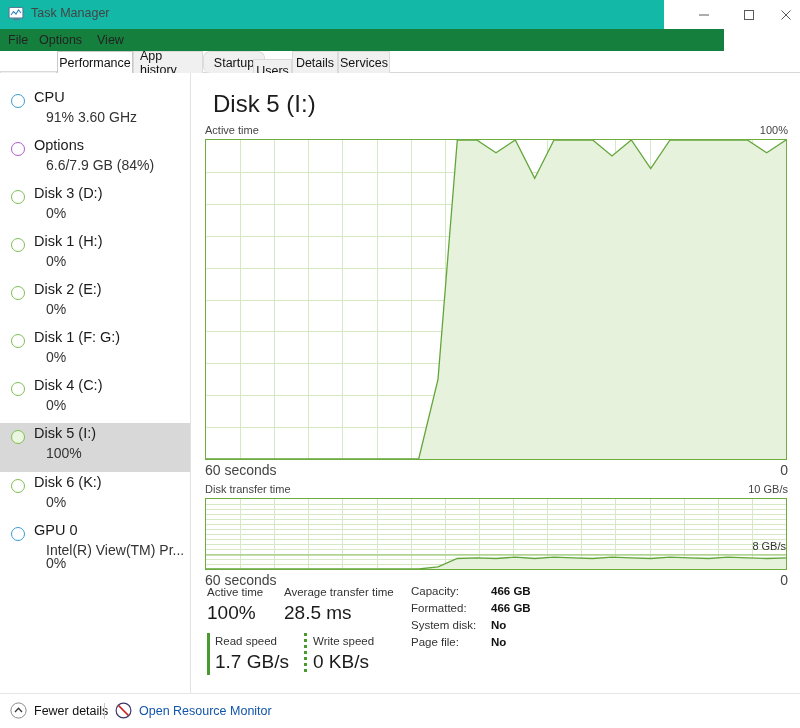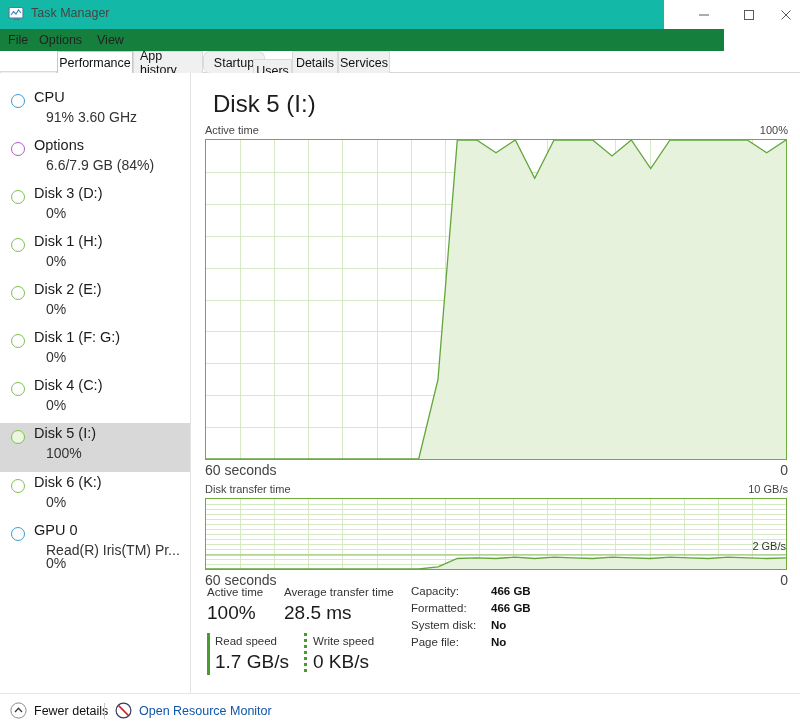--- a/index.html
+++ b/index.html
@@ -266,7 +266,7 @@
     <div class="side-item" style="top: 447px;">
       <div class="side-dot" style="border-color: rgb(59, 155, 212); background: rgb(255, 255, 255);"></div>
       <div class="side-title">GPU 0</div>
-      <div class="side-sub sub1">Read(R) Iris(TM) Pr...</div>
+      <div class="side-sub sub1">Intel(R) View(TM) Pr...</div>
       <div class="side-sub sub2">0%</div>
     </div>
   </div>

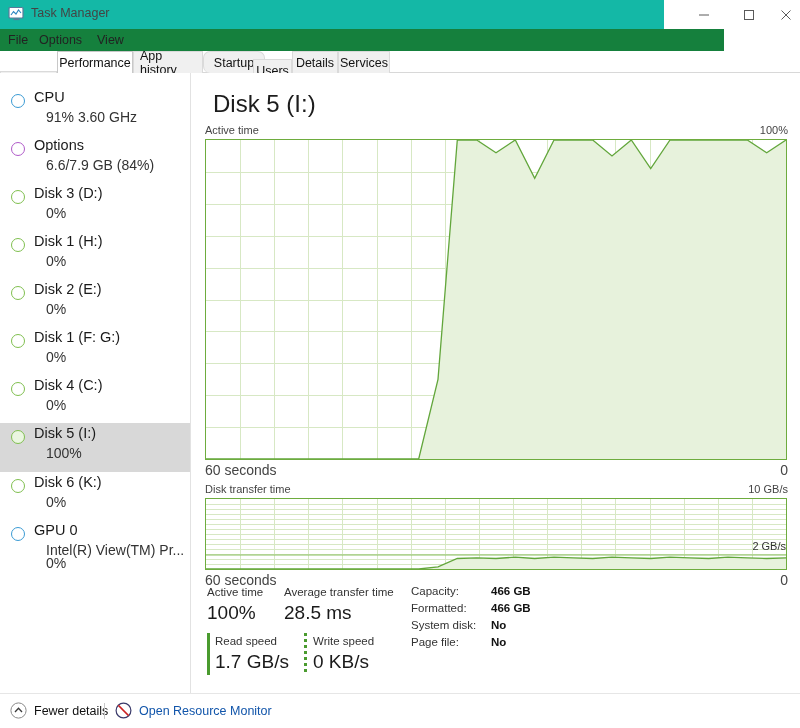--- a/index.html
+++ b/index.html
@@ -346,7 +346,7 @@
         <line x1="0" x2="580" y1="56" y2="56" stroke="#8cc063" stroke-width="1.2"></line>
       </svg>
     </div>
-    <div class="marker-label" style="right: 14px; top: 467px;">2 GB/s</div>
+    <div class="marker-label" style="right: 14px; top: 467px;">8 GB/s</div>
     <div class="ax-label" style="left: 14px; top: 499px;">60 seconds</div>
     <div class="ax-label" style="right: 12px; top: 499px;">0</div>
     <div class="stat-cap" style="left: 16px; top: 513px;">Active time</div>

